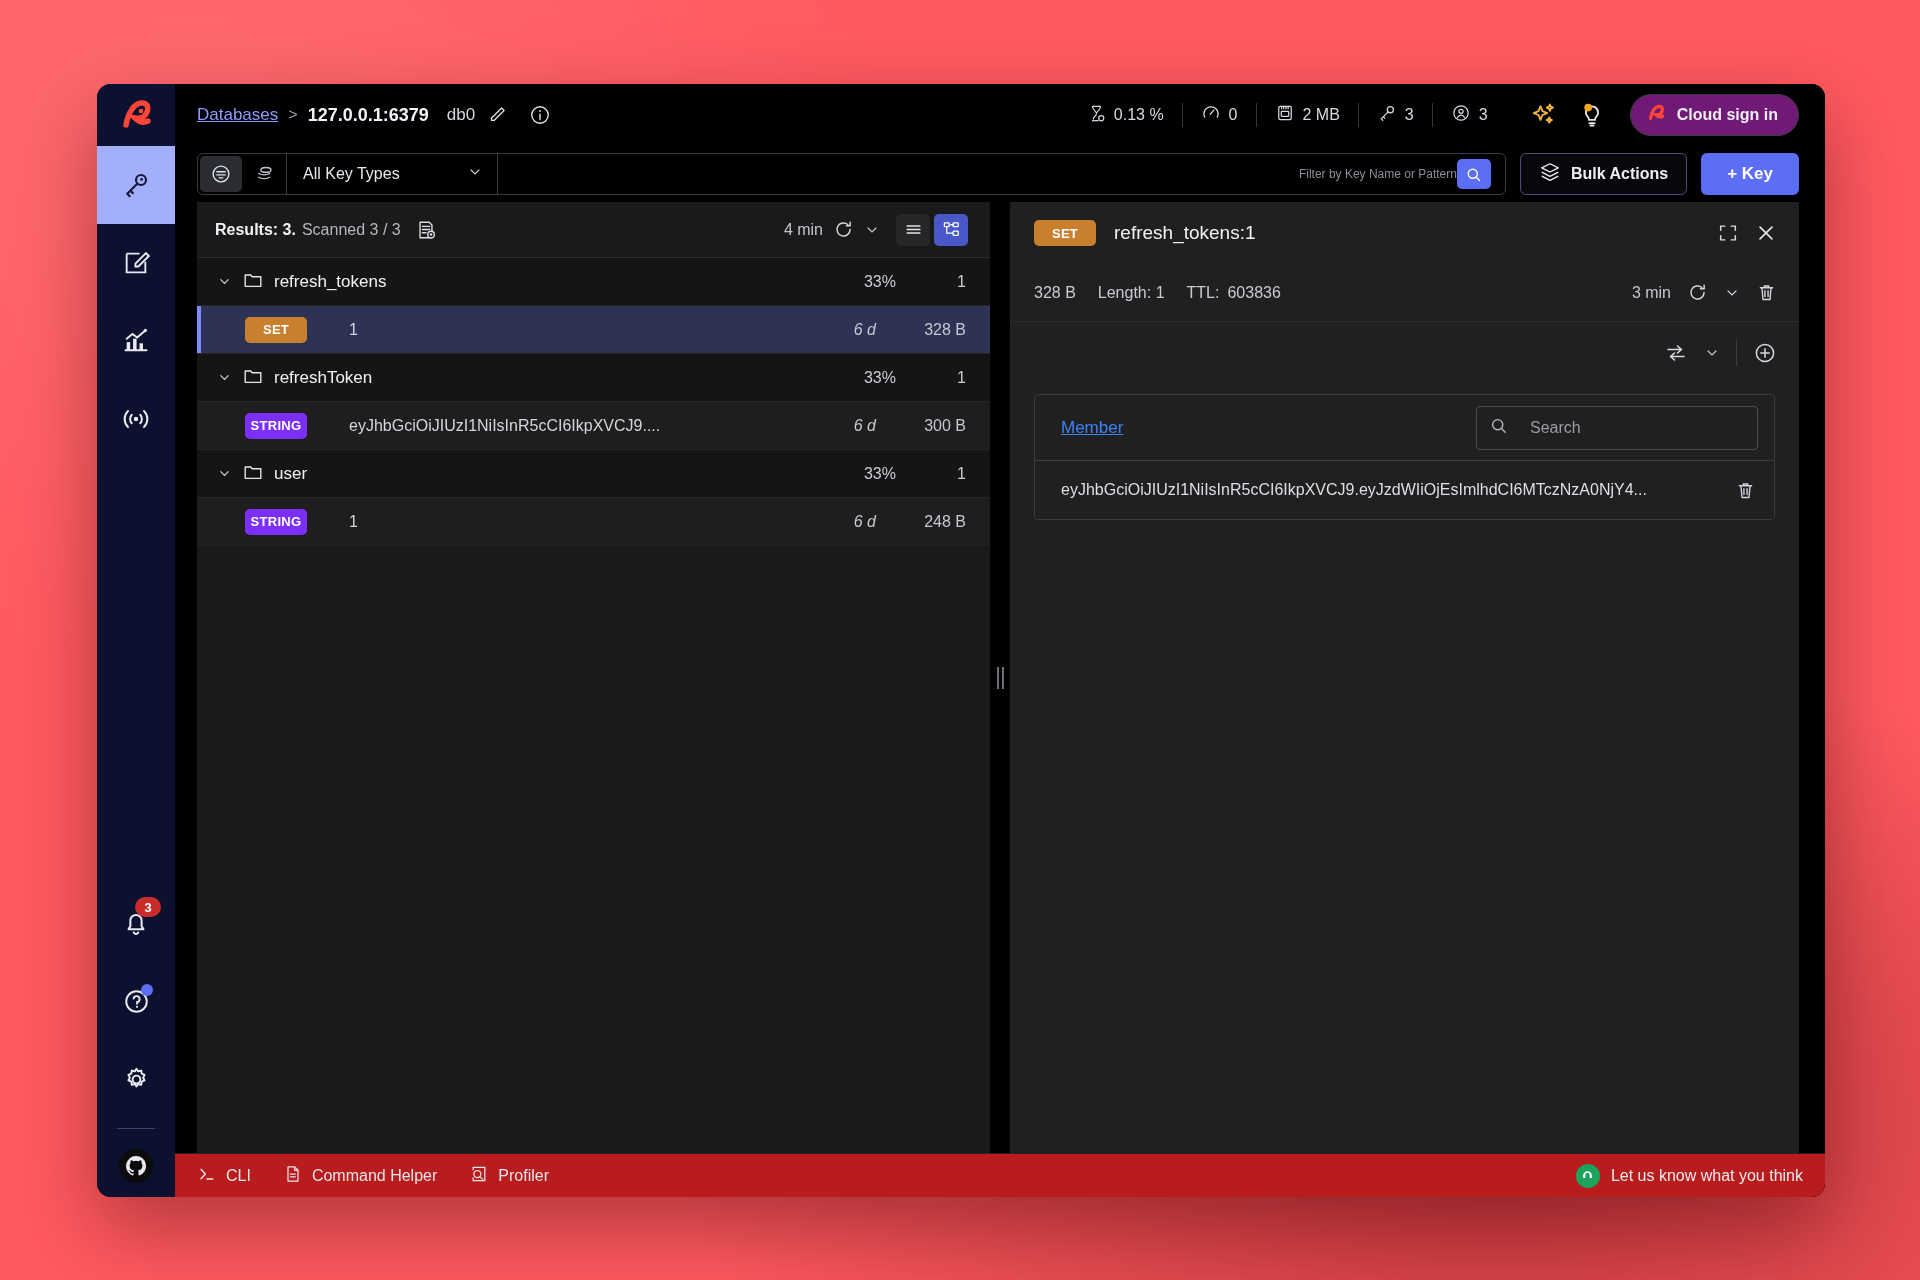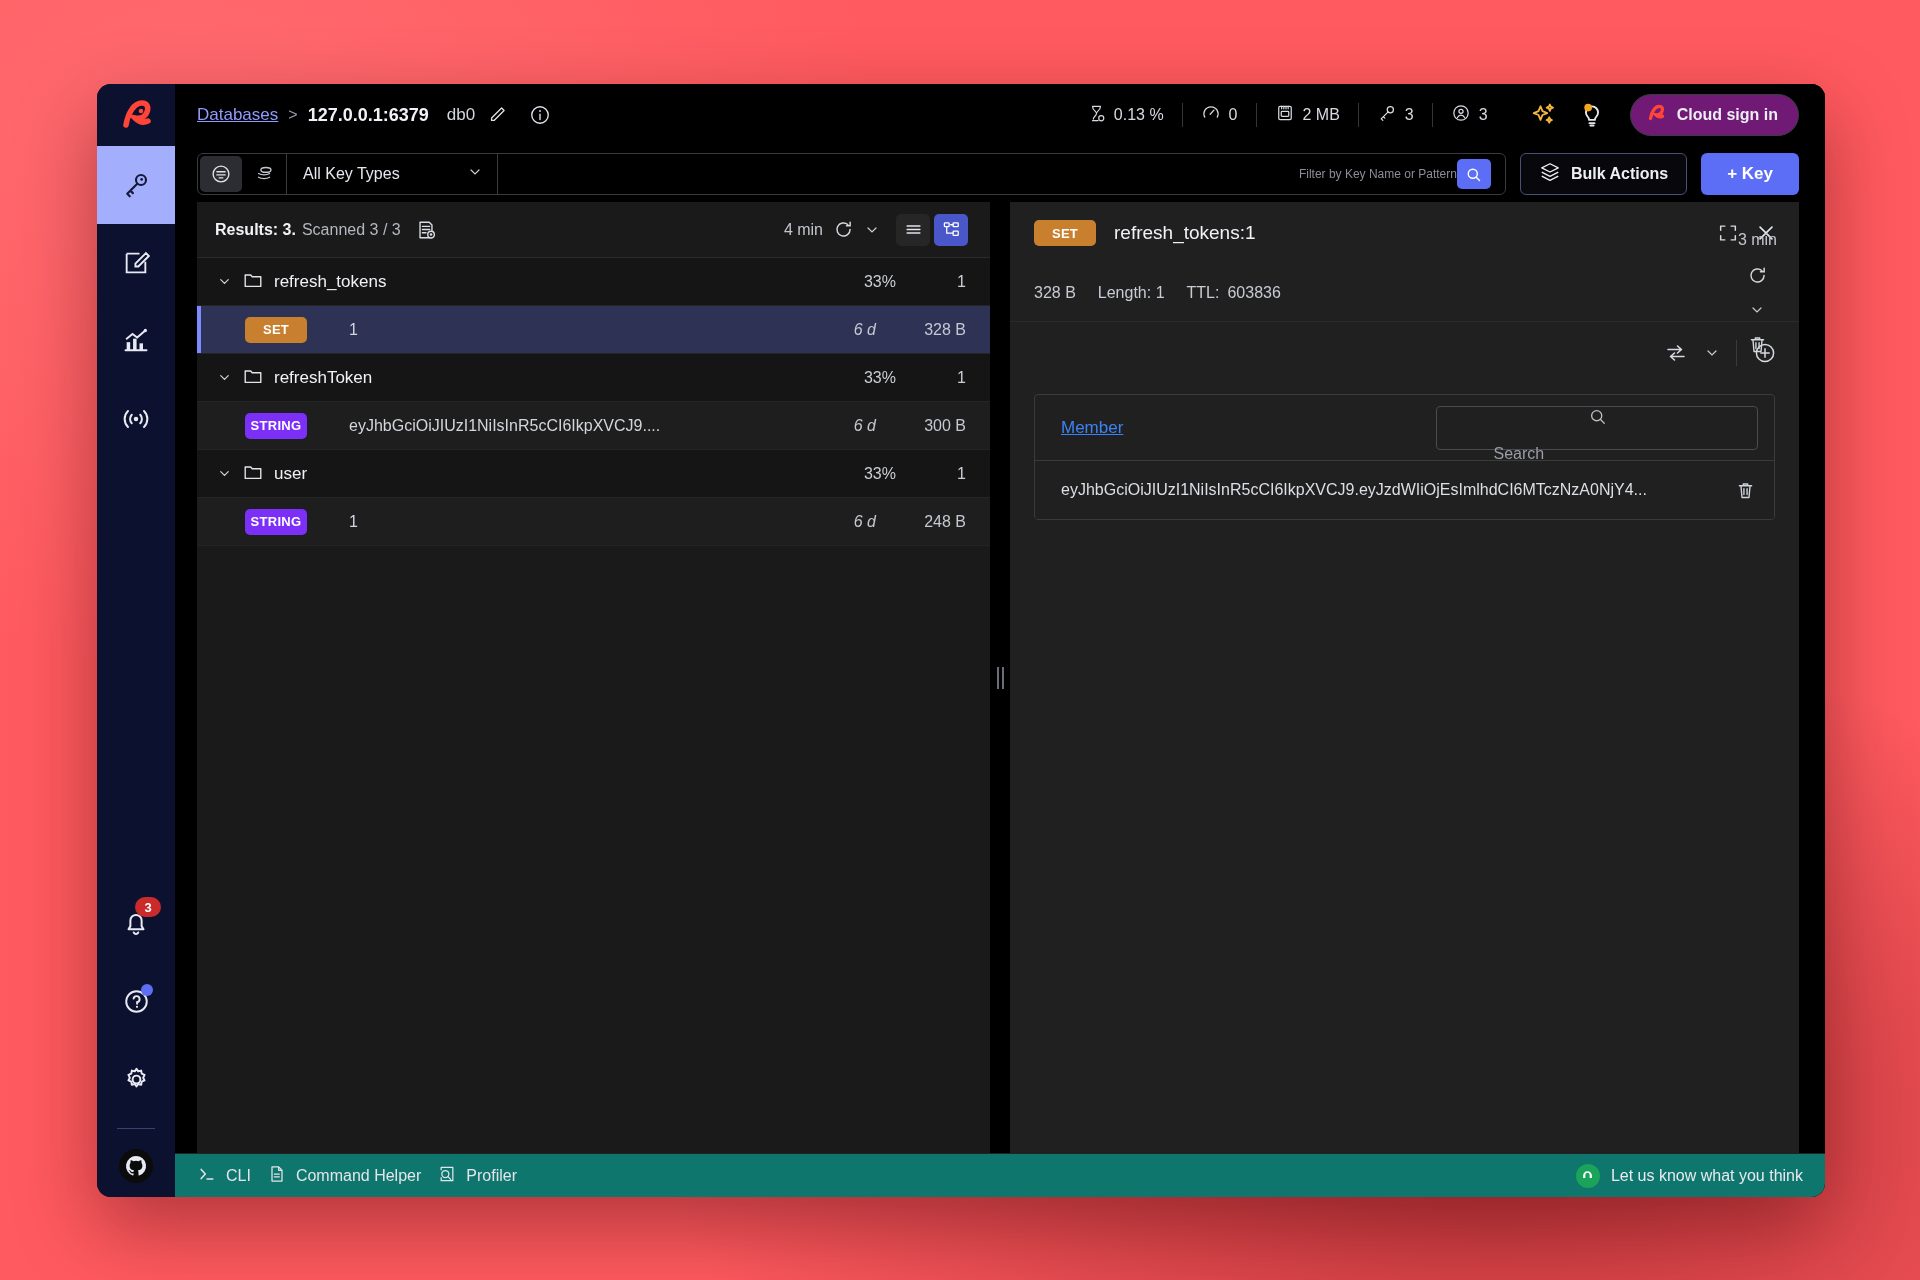--- a/index.html
+++ b/index.html
@@ -279,7 +279,7 @@
     border-bottom: 1px solid #2b2b2b;
     color: #c8cbd3; font-size: 16px;
   }
-  .det-meta-right { margin-left:auto; display:flex; align-items:center; gap: 16px; flex-direction: column; }
+  .det-meta-right { margin-left:auto; display:flex; align-items:center; gap: 16px; }
   .det-actions {
     height: 62px; flex: 0 0 62px;
     display: flex; align-items: center; justify-content: flex-end;

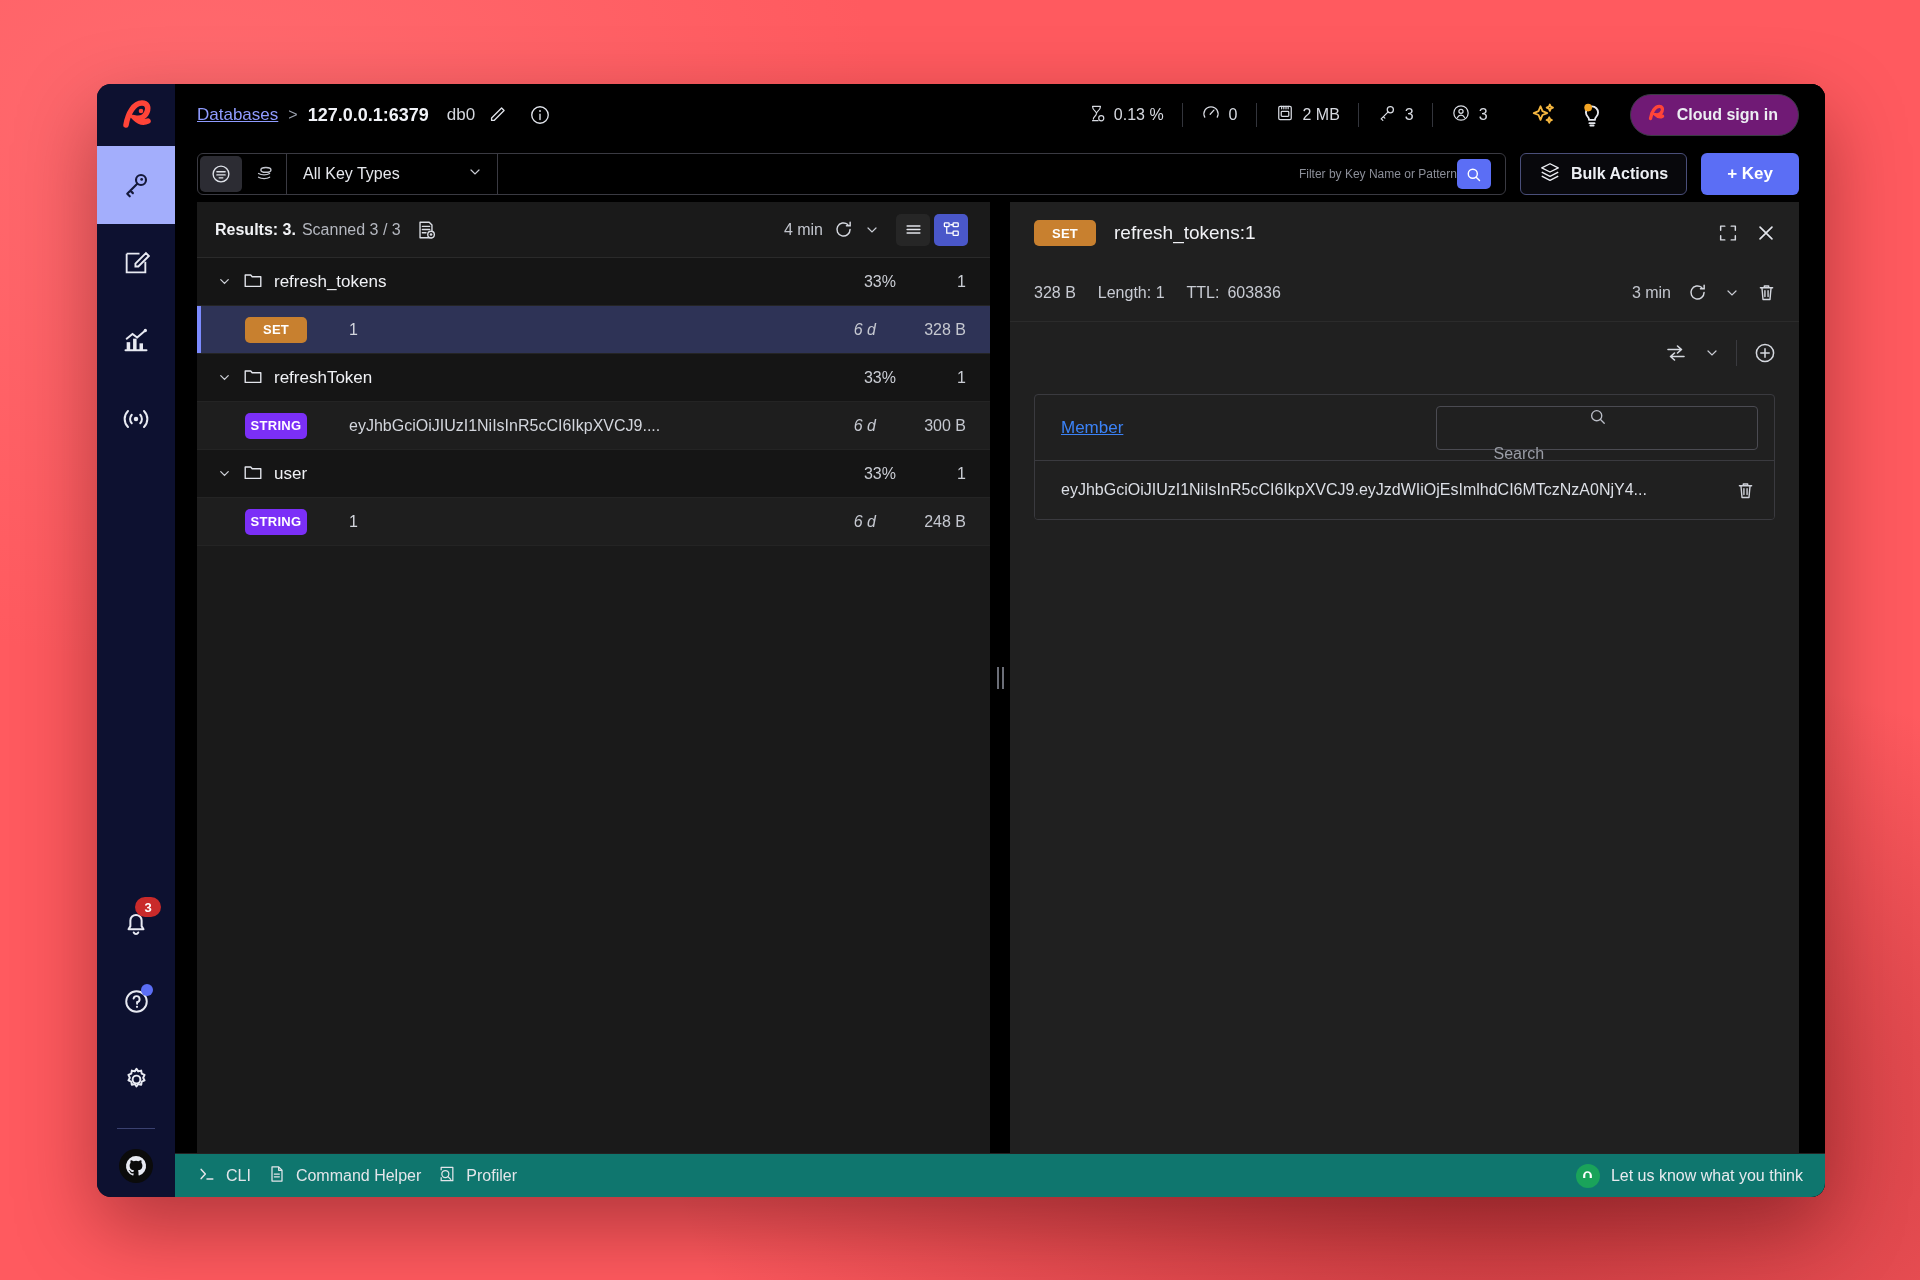--- a/index.html
+++ b/index.html
@@ -300,9 +300,9 @@
   .member-label { color: #3b82f6; font-size: 17px; text-decoration: underline; }
   .search-box {
     margin-left: auto;
-    width: 322px; height: 44px;
+    width: 282px; height: 44px;
     border: 1px solid #4b4b52; border-radius: 4px;
-    display: flex; align-items: center; gap: 15px; padding: 0 12px; flex-direction: column;
+    display: flex; align-items: center; gap: 22px; padding: 0 12px;
   }
   .search-box input {
     flex: 1 1 auto; min-width: 0;

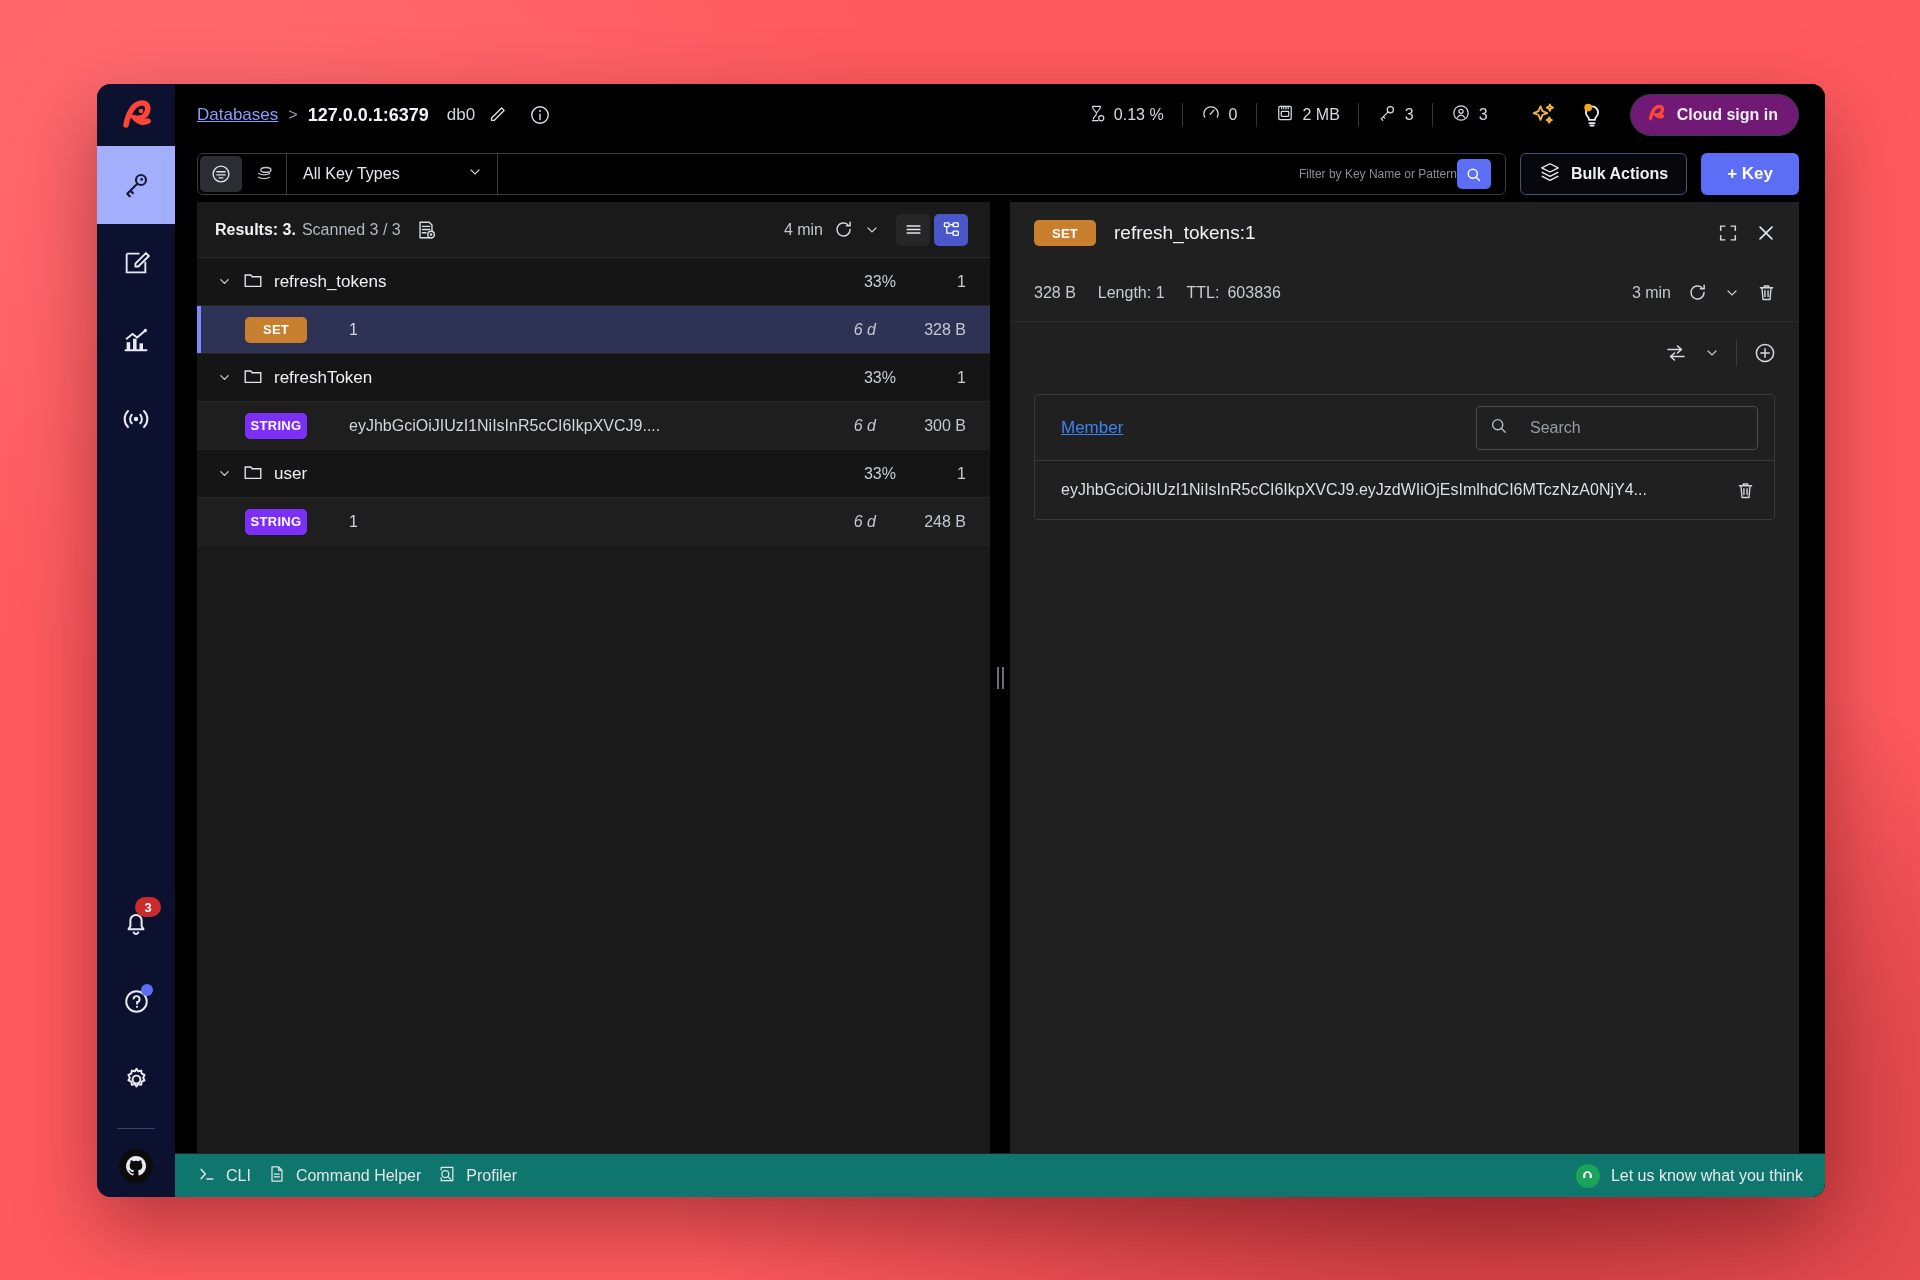--- a/index.html
+++ b/index.html
@@ -327,8 +327,8 @@
   .statusbar {
     height: 44px; flex: 0 0 44px;
     display: flex; align-items: center;
-    padding: 0 22px 0 22px; gap: 16px;
-    background: #0f766e;
+    padding: 0 22px 0 22px; gap: 32px;
+    background: #b91c1c;
     border-top: 1px solid #232323;
     justify-content: center;
   }

